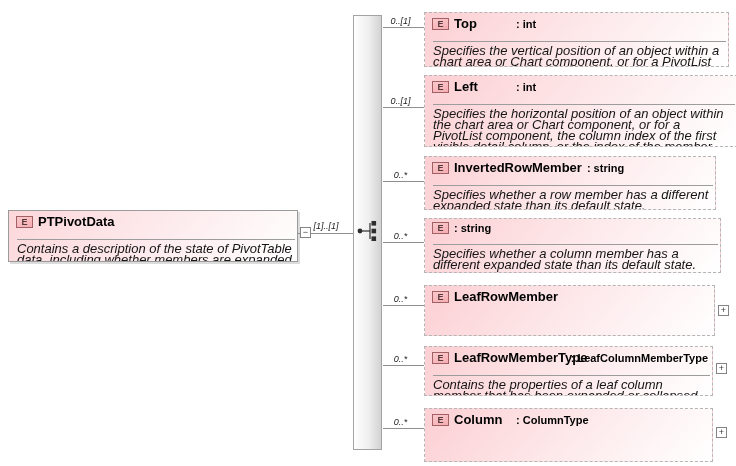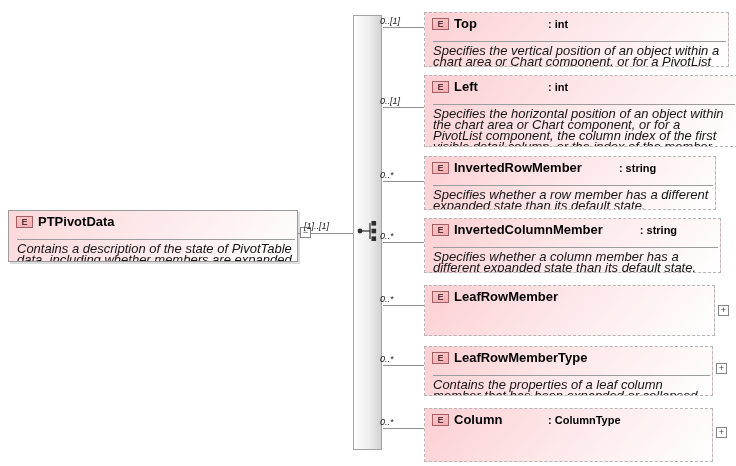--- a/index.html
+++ b/index.html
@@ -34,7 +34,7 @@
   .hline { position:absolute; height:1px; background:#8f8f8f; }
   .card {
     position:absolute; font-size:9px; font-style:italic; color:#222;
-    text-align:left; white-space:nowrap;
+    text-align:center; white-space:nowrap;
   }
   .toggle {
     position:absolute; width:11px; height:11px; box-sizing:border-box;

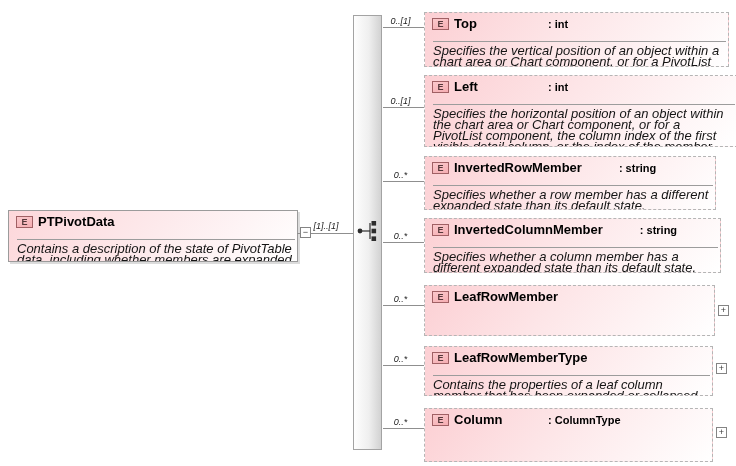--- a/index.html
+++ b/index.html
@@ -26,7 +26,7 @@
     font-size:9px; font-weight:bold; line-height:10px; text-align:center;
   }
   .ename { font-size:13px; font-weight:bold; color:#000; min-width:57px; white-space:nowrap; }
-  .etype { font-size:11px; font-weight:bold; color:#000; white-space:nowrap;margin-left:32px; }
+  .etype { font-size:11px; font-weight:bold; color:#000; white-space:nowrap; }
   .edesc {
     font-size:13px; font-style:italic; color:#141414; line-height:11px;
     border-top:1px solid #9c9c9c; margin:8px 2px 0 8px; padding:3px 3px 0 0;

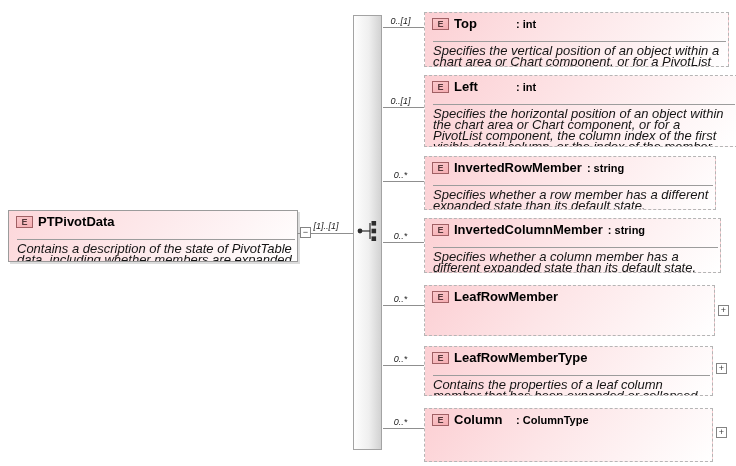--- a/index.html
+++ b/index.html
@@ -115,7 +115,6 @@
   <div class="ebox" style="left:424px; top:218px; width:297px; height:55px;">
     <div class="ehead">
       <span class="eicon">E</span>
-      <span class="ename">InvertedColumnMember</span>
       <span class="etype">: string</span>
     </div>
     <div class="edesc">Specifies whether a column member has a different expanded state than its default state.</div>

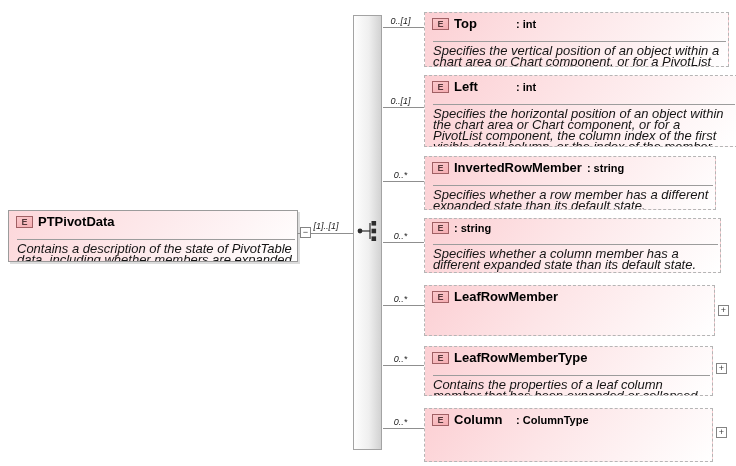--- a/index.html
+++ b/index.html
@@ -138,6 +138,7 @@
     <div class="ehead">
       <span class="eicon">E</span>
       <span class="ename">LeafRowMemberType</span>
+      <span class="etype">: LeafColumnMemberType</span>
     </div>
     <div class="edesc">Contains the properties of a leaf column member that has been expanded or collapsed since the view's state changed.</div>
   </div>

